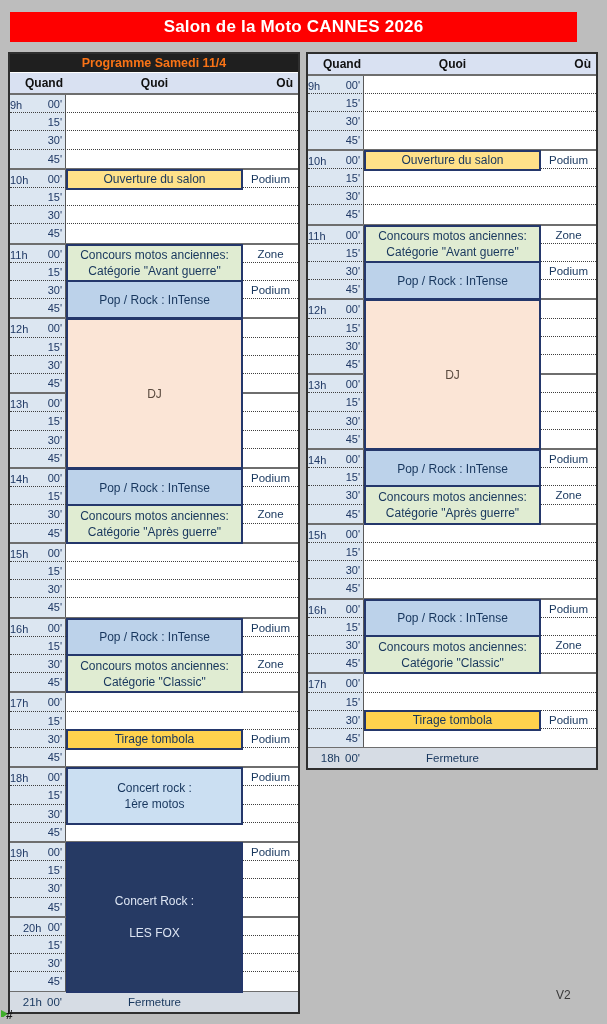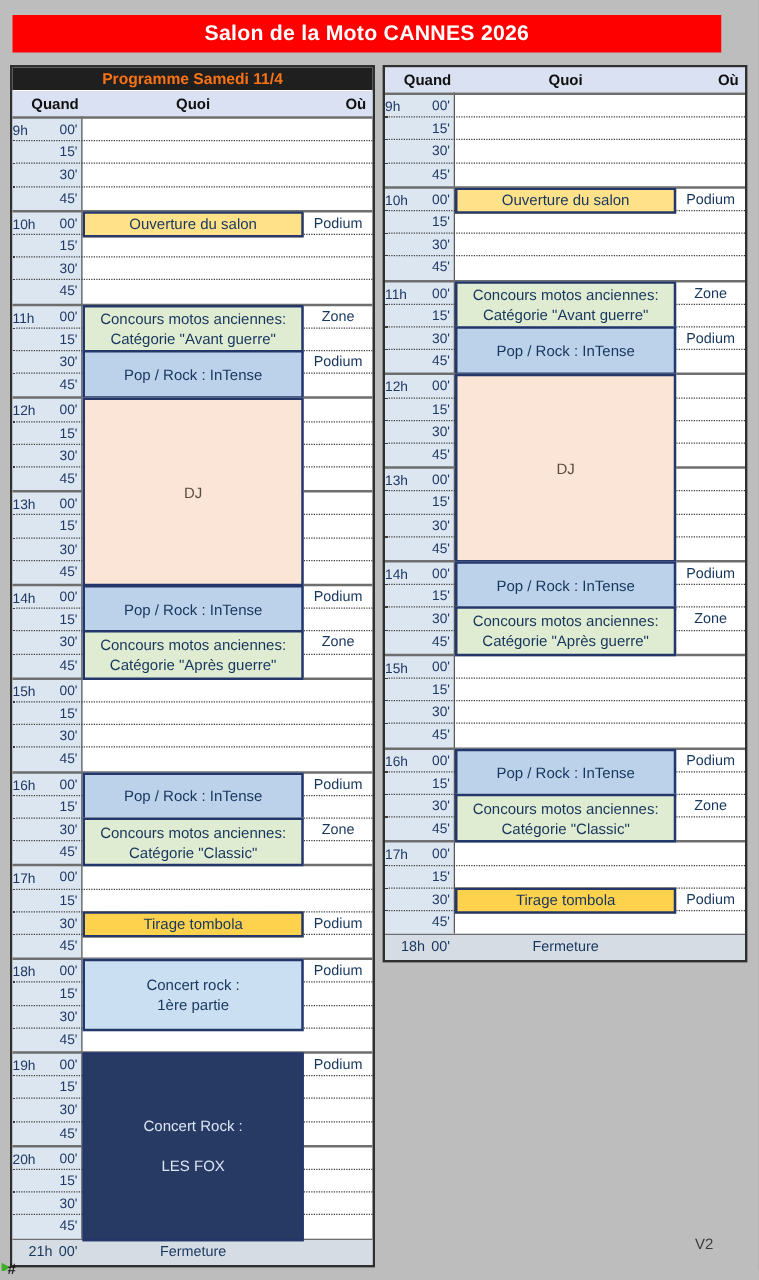--- a/index.html
+++ b/index.html
@@ -223,7 +223,7 @@
           <div class="where" style="top: 636.8px; line-height: 18.2px; color: rgb(23, 54, 93);">Podium</div>
           <div class="event" style="top: 674.2px; height: 57.6px; background: rgb(203, 223, 242); color: rgb(23, 54, 93); border-color: rgb(36, 55, 107);">
             <div class="ln">Concert rock :</div>
-            <div class="ln">1ère partie</div>
+            <div class="ln">1ère motos</div>
           </div>
           <div class="where" style="top: 675.2px; line-height: 18.2px; color: rgb(23, 54, 93);">Podium</div>
           <div class="event" style="top: 749px; height: 150.6px; background: rgb(38, 58, 100); color: rgb(221, 229, 243); border-color: rgb(36, 55, 107);">

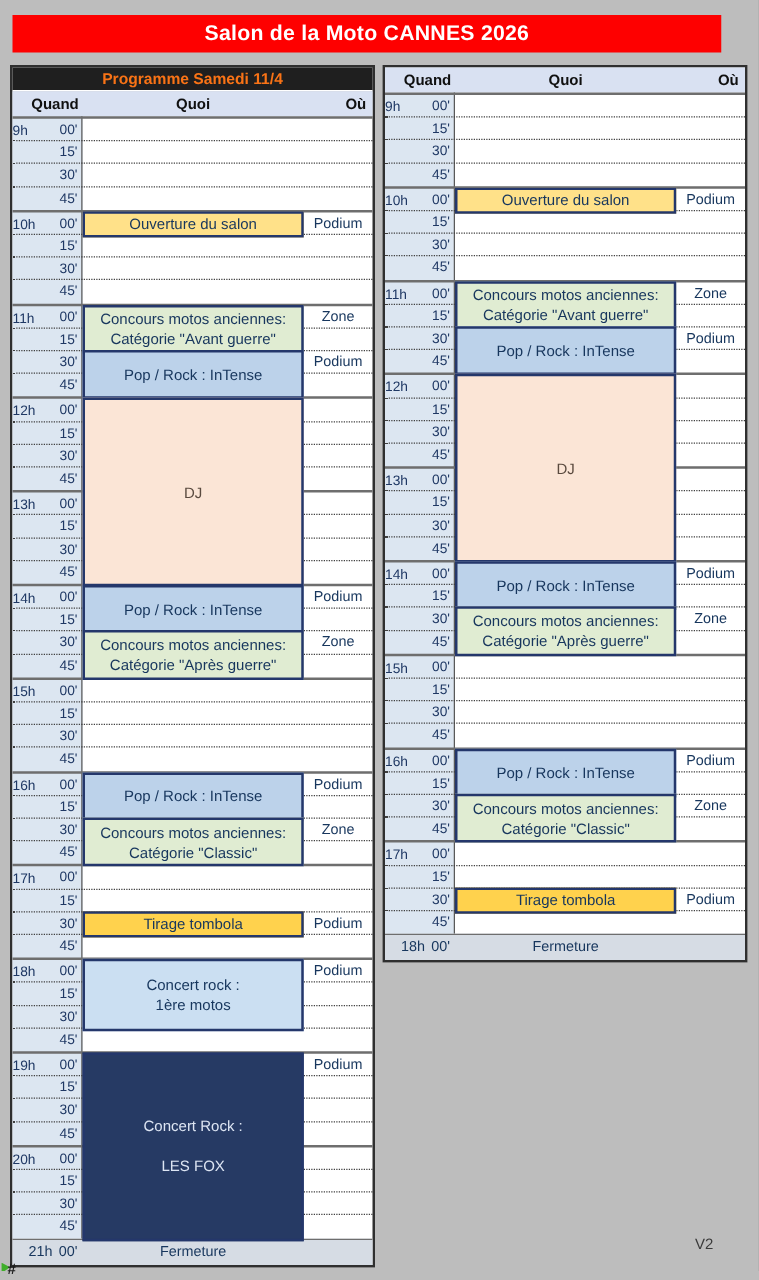--- a/index.html
+++ b/index.html
@@ -182,7 +182,7 @@
           <div class="minute-label" style="top: 861.2px; line-height: 18.2px; color: rgb(31, 56, 100);">30'</div>
           <div class="minute-row" style="top: 879.4px; height: 18.2px;"></div>
           <div class="minute-label" style="top: 879.4px; line-height: 18.2px; color: rgb(31, 56, 100);">45'</div>
-          <div class="hour-label" style="top: 825.8px; color: rgb(31, 56, 100);">20h</div>
+          <div class="hour-label" style="top: 825.8px; color: rgb(31, 56, 100); padding-left: 13px;">20h</div>
           <div class="event" style="top: 75.8px; height: 21.2px; background: rgb(255, 225, 137); color: rgb(23, 54, 93); border-color: rgb(36, 55, 107);">
             <div class="ln">Ouverture du salon</div>
           </div>

